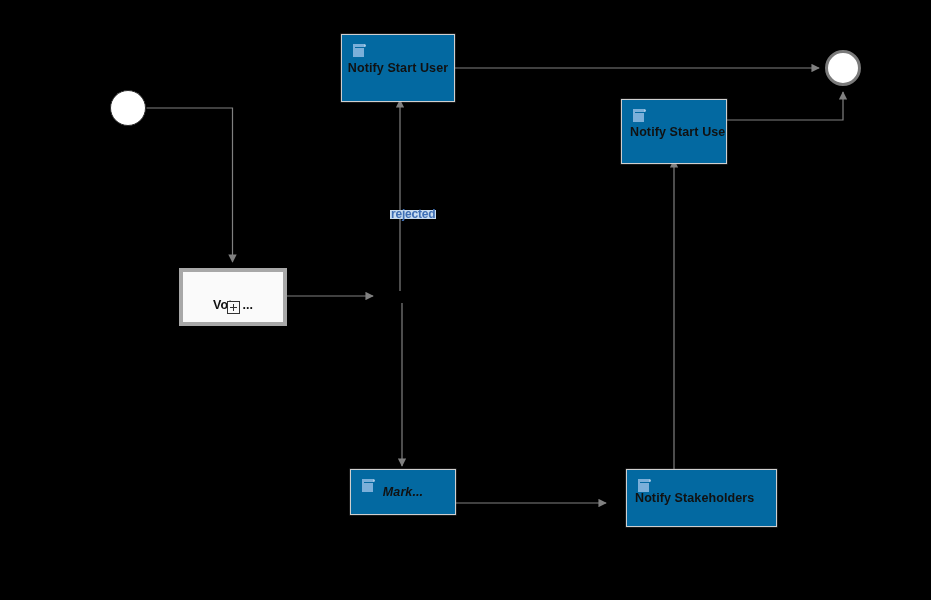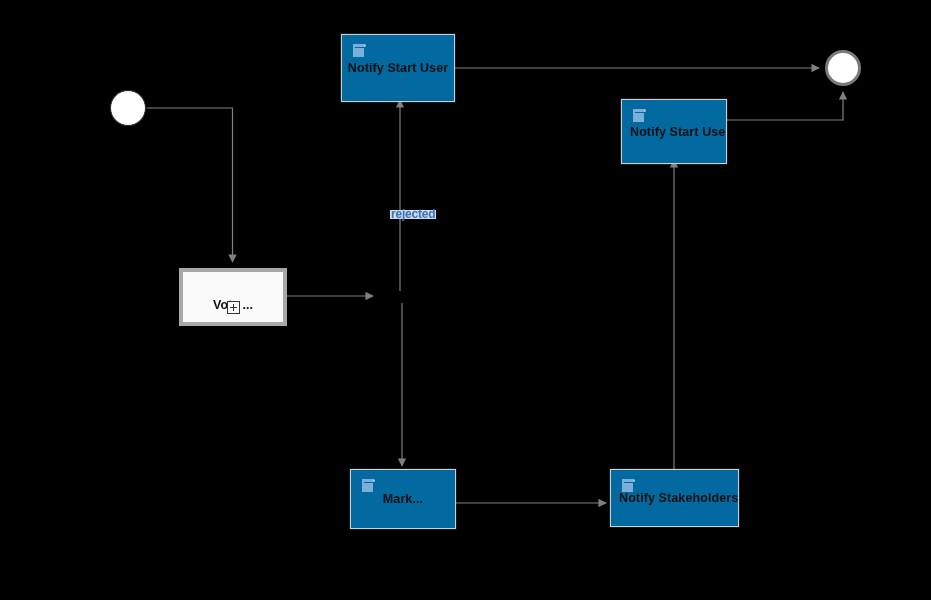--- a/index.html
+++ b/index.html
@@ -207,7 +207,7 @@
     <div class="expand-marker"></div>
   </div>
 
-  <div class="task" style="left:350px; top:469px; width:106px; height:60px;">
+  <div class="task" style="left:350px; top:469px; width:106px; height:46px;font-style:italic;">
     <svg class="task-icon" viewBox="0 0 17 16">
       <path d="M2 1 H13 V4 H2 Z" fill="#7bafd9"></path>
       <path d="M2 1 H4 V14 H2 Z" fill="#7bafd9"></path>

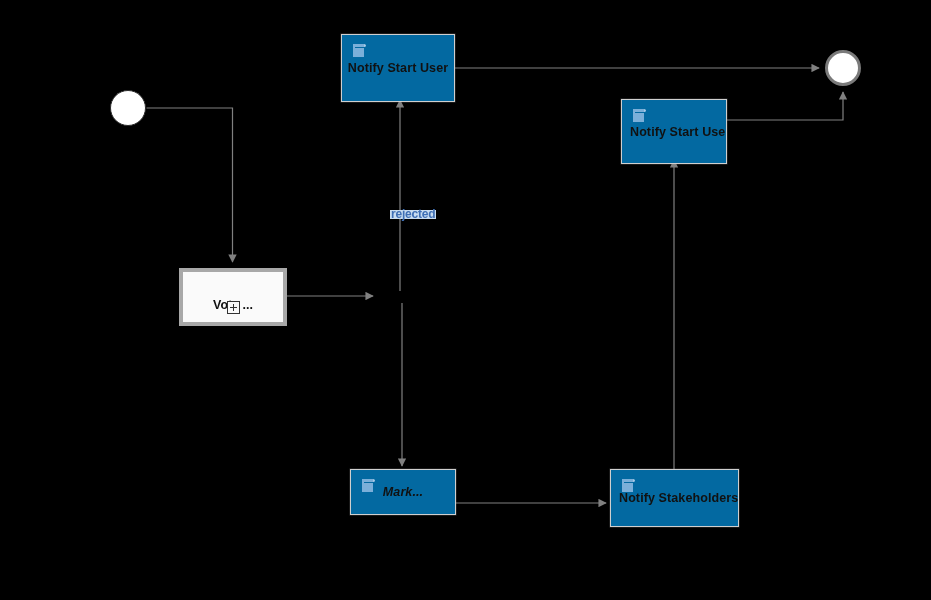--- a/index.html
+++ b/index.html
@@ -217,7 +217,7 @@
     <div class="task-label">Mark...</div>
   </div>
 
-  <div class="task" style="left:610px; top:469px; width:129px; height:58px;">
+  <div class="task" style="left:626px; top:469px; width:151px; height:58px;">
     <svg class="task-icon" viewBox="0 0 17 16">
       <path d="M2 1 H13 V4 H2 Z" fill="#7bafd9"></path>
       <path d="M2 1 H4 V14 H2 Z" fill="#7bafd9"></path>

